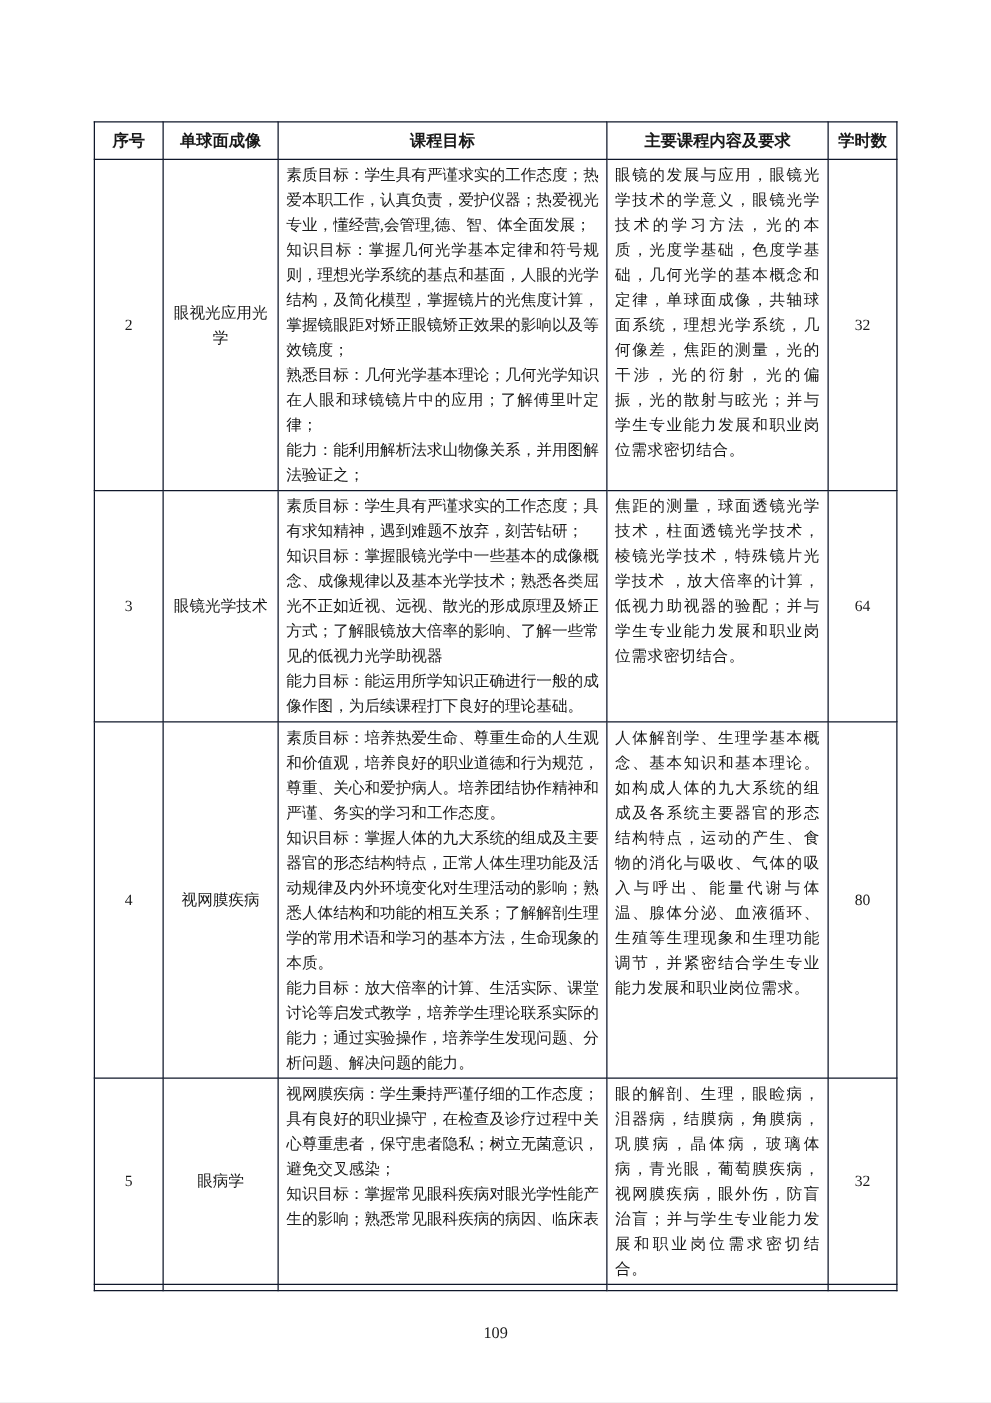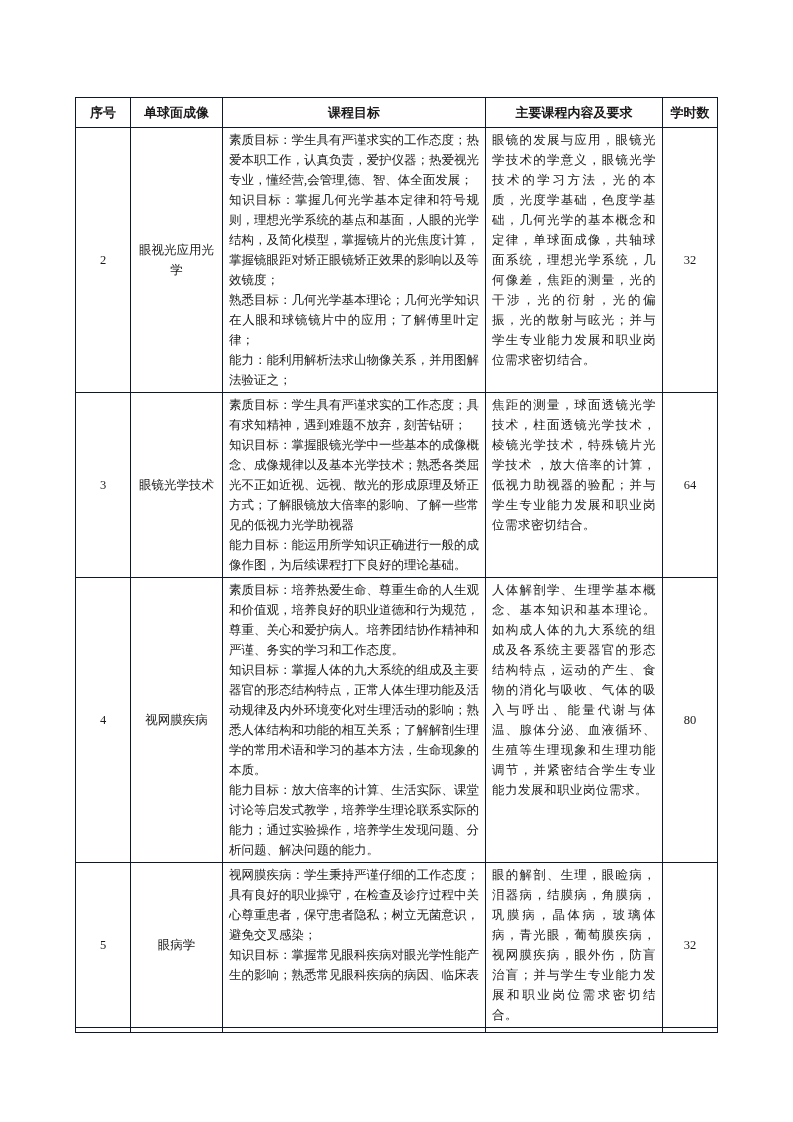--- a/index.html
+++ b/index.html
@@ -155,6 +155,7 @@
     </tbody>
   </table>
 
+  <div class="page-number">109</div>
 
 </div>
 

